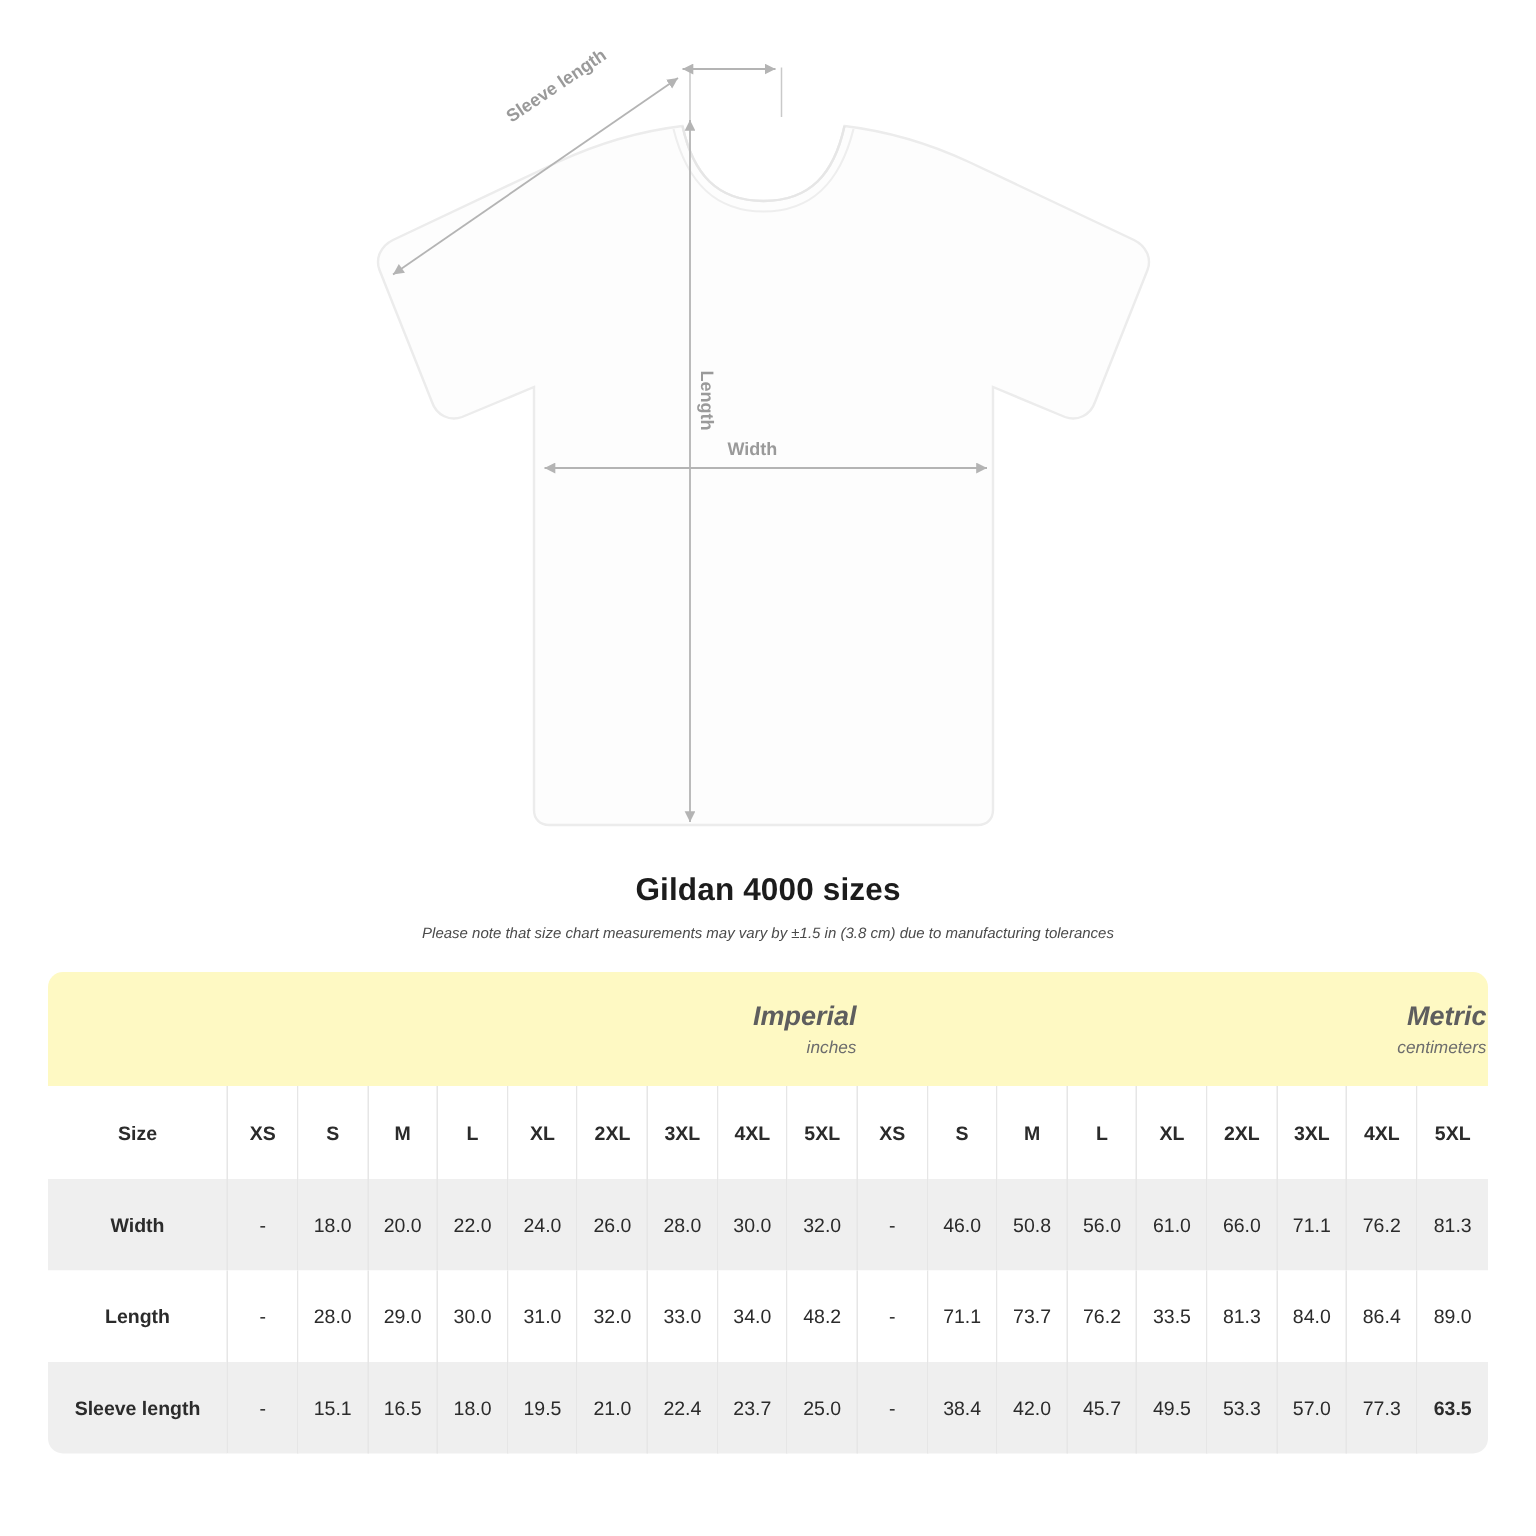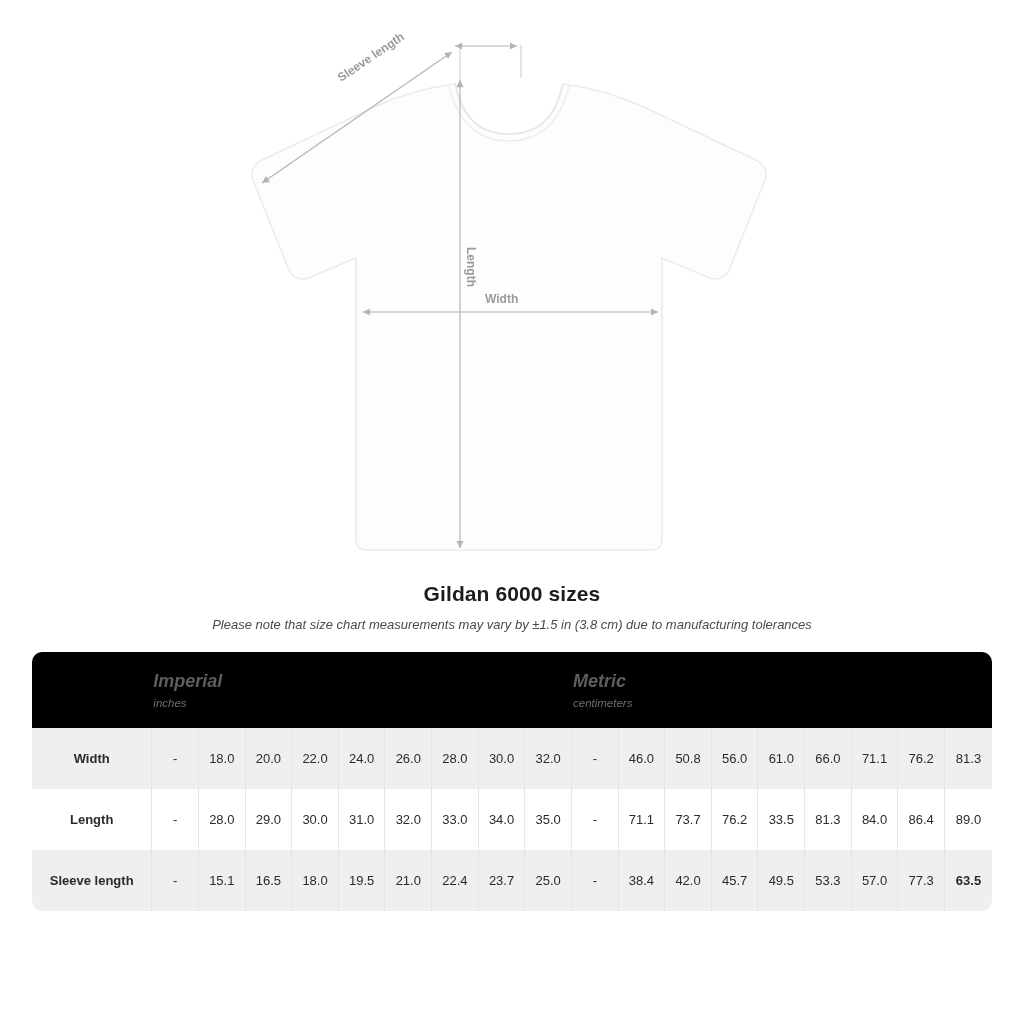--- a/index.html
+++ b/index.html
@@ -178,7 +178,7 @@
   </div>
 
   <div class="title-block">
-    <div class="chart-title">Gildan 6000 sizes</div>
+    <div class="chart-title">Gildan 4000 sizes</div>
     <div class="chart-note">Please note that size chart measurements may vary by ±1.5 in (3.8 cm) due to manufacturing tolerances</div>
   </div>
 

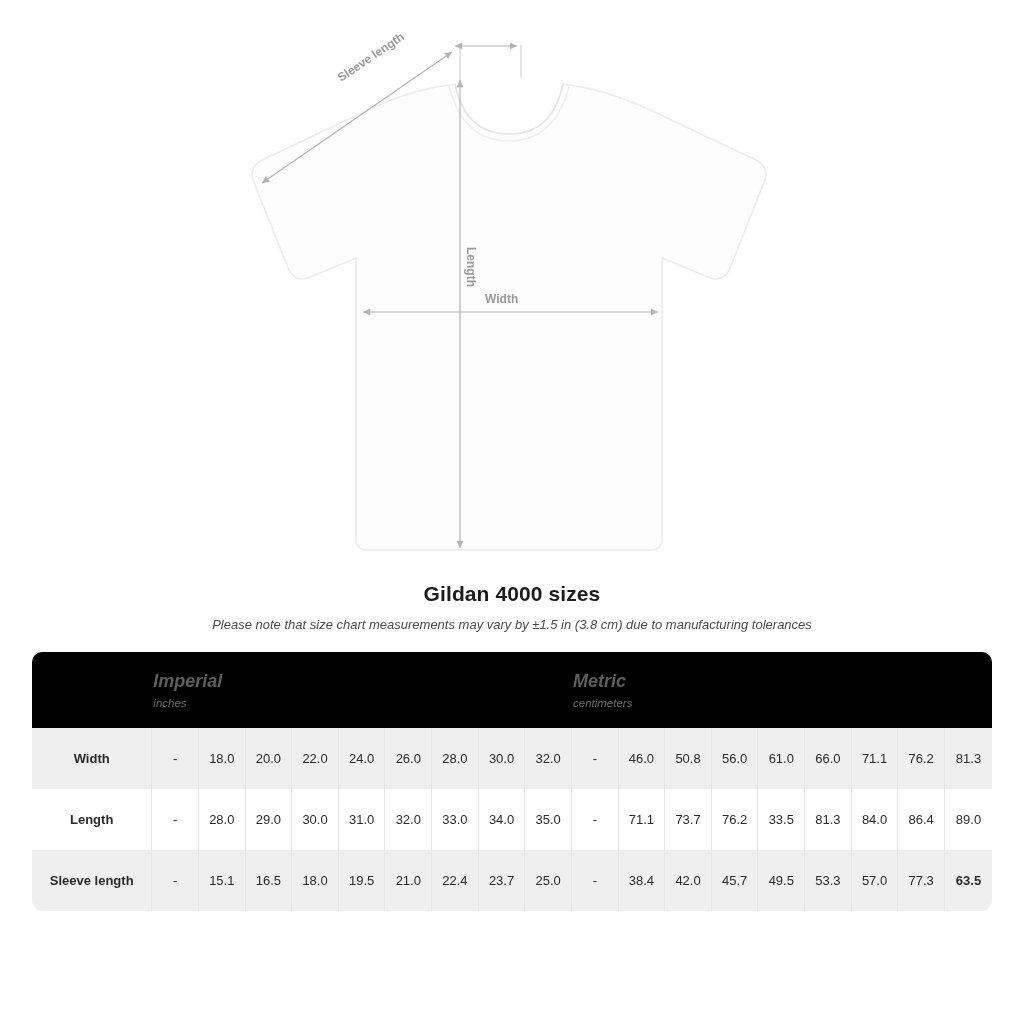--- a/index.html
+++ b/index.html
@@ -42,7 +42,7 @@
     letter-spacing: 0.1px;
   }
   .chart-note {
-    font-size: 13px;
+    font-size: 10px;
     font-style: italic;
     color: #4a4a4a;
     margin-top: 11px;

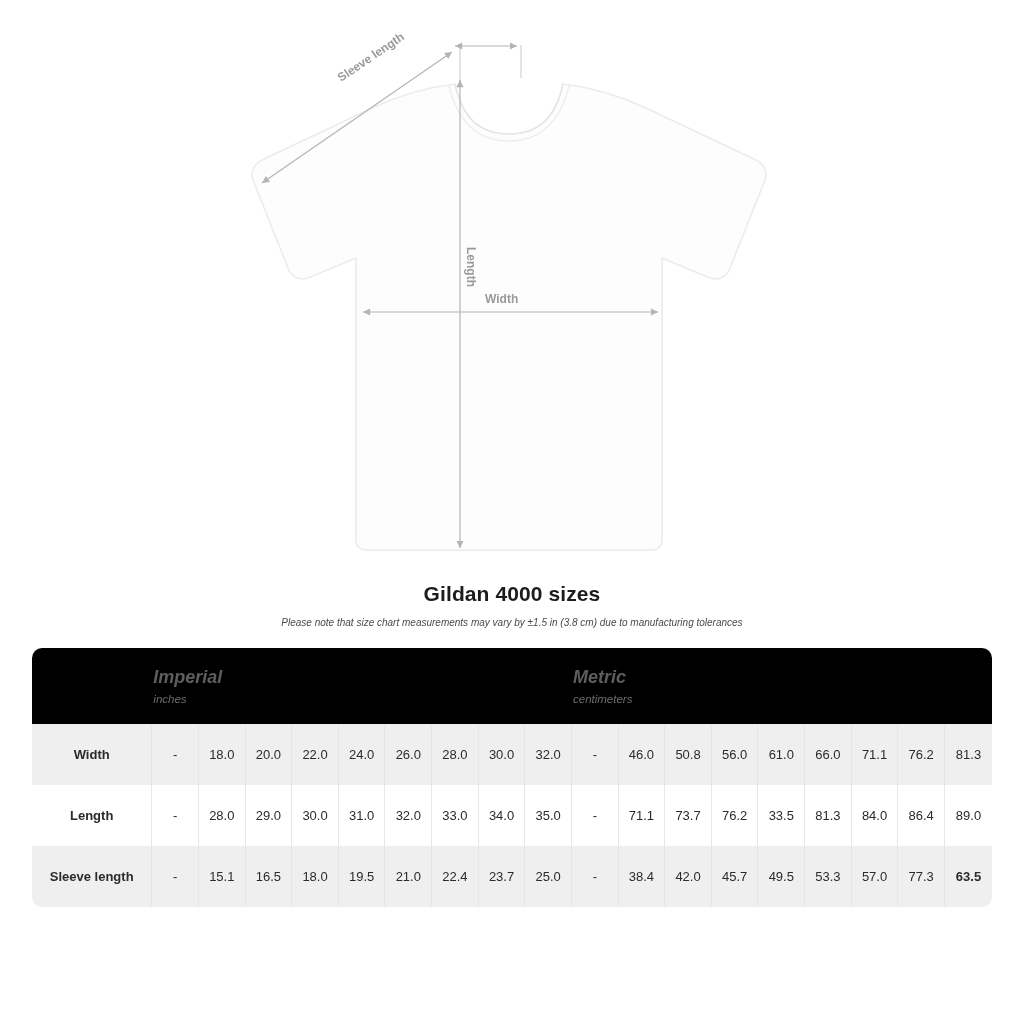--- a/index.html
+++ b/index.html
@@ -60,10 +60,10 @@
     font-size: 12.5px;
   }
   table.size-table tr.unit-row td {
-    background: #000000;
+    background: #fef9c3;
     height: 74px;
     vertical-align: middle;
-    text-align: left;
+    text-align: right;
     border: none;
   }
   .unit-name {

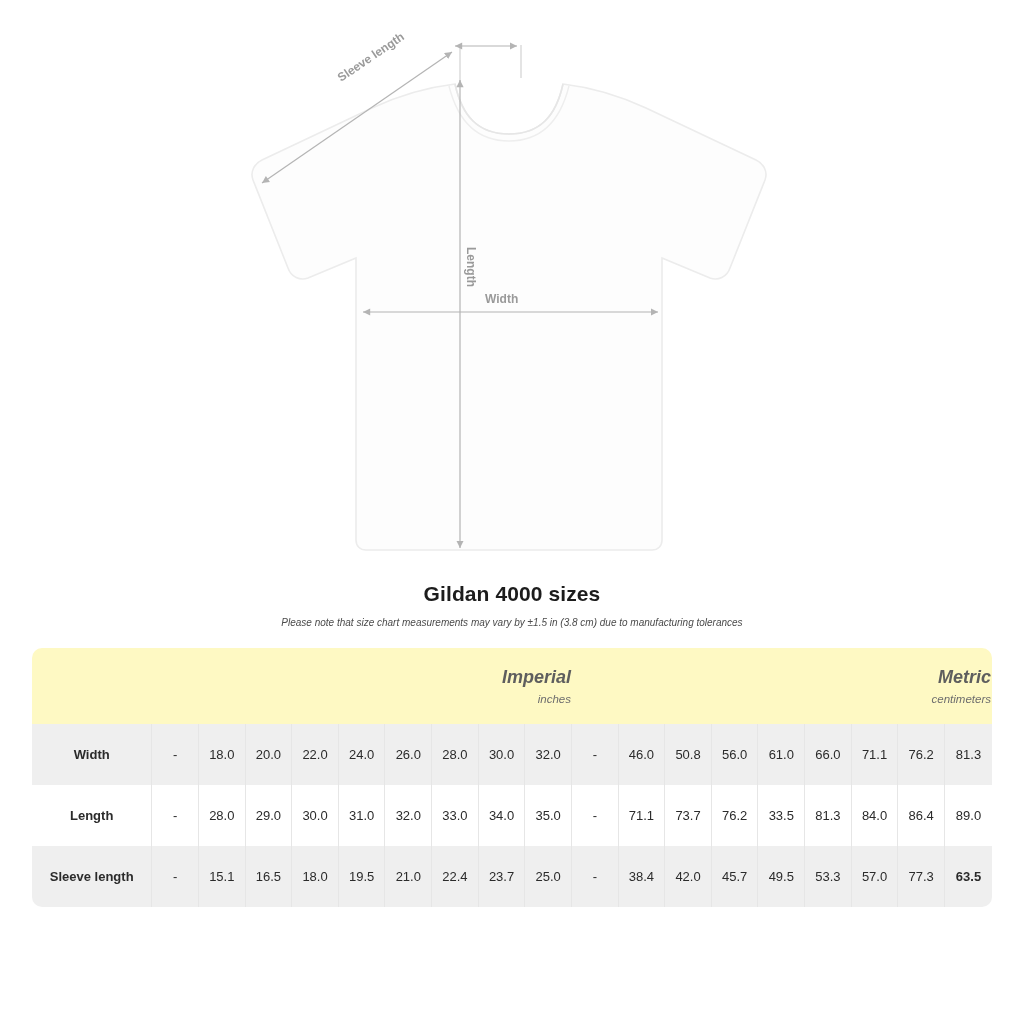--- a/index.html
+++ b/index.html
@@ -202,6 +202,27 @@
           </td>
         </tr>
 
+        <tr class="head-row">
+          <td>Size</td>
+          <td>XS</td>
+          <td>S</td>
+          <td>M</td>
+          <td>L</td>
+          <td>XL</td>
+          <td>2XL</td>
+          <td>3XL</td>
+          <td>4XL</td>
+          <td>5XL</td>
+          <td>XS</td>
+          <td>S</td>
+          <td>M</td>
+          <td>L</td>
+          <td>XL</td>
+          <td>2XL</td>
+          <td>3XL</td>
+          <td>4XL</td>
+          <td>5XL</td>
+        </tr>
 
         <tr class="data-row shaded">
           <td class="row-label">Width</td>

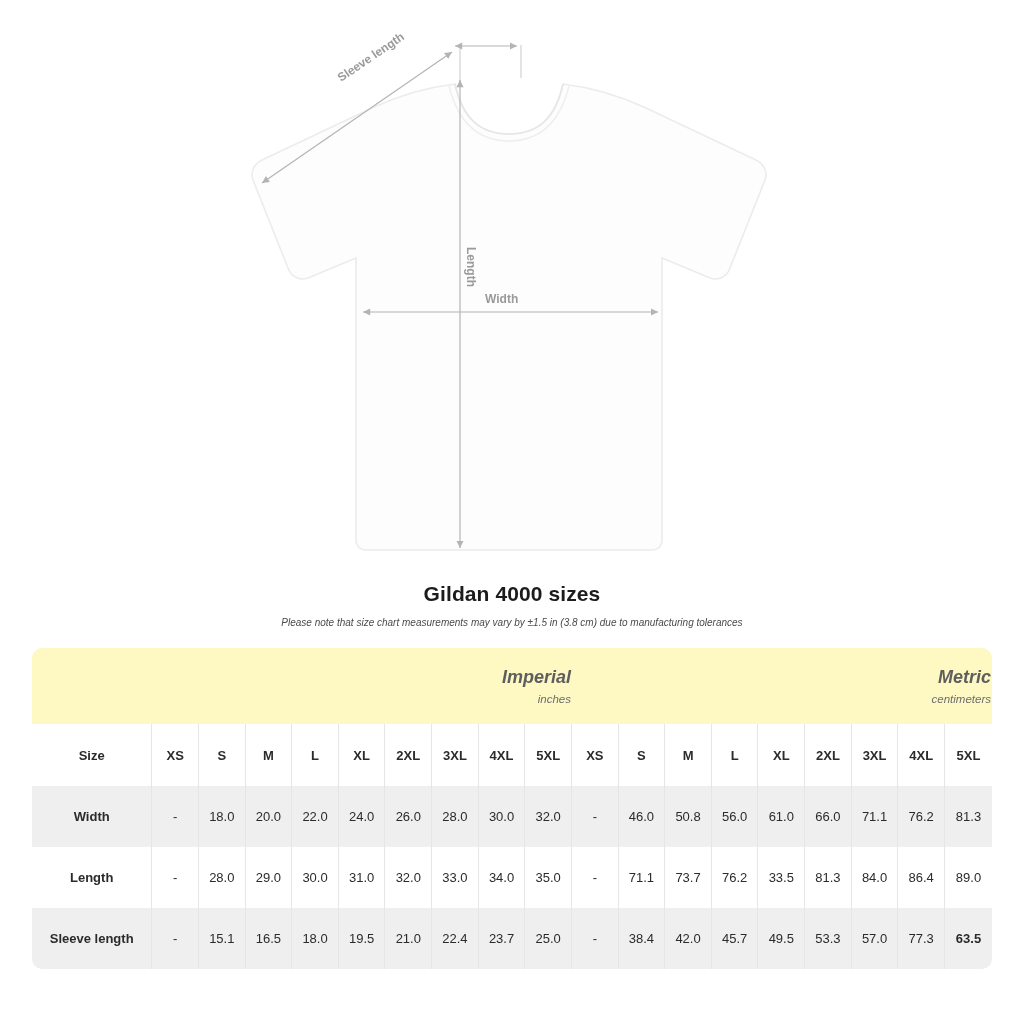--- a/index.html
+++ b/index.html
@@ -256,7 +256,7 @@
           <td>32.0</td>
           <td>33.0</td>
           <td>34.0</td>
-          <td>35.0</td>
+          <td>48.2</td>
           <td>-</td>
           <td>71.1</td>
           <td>73.7</td>

